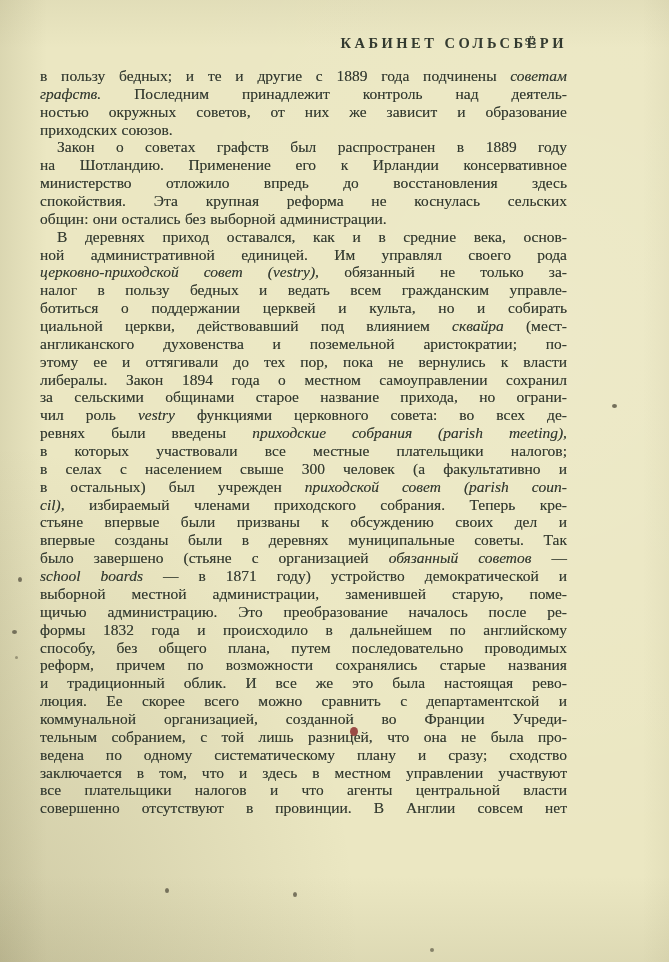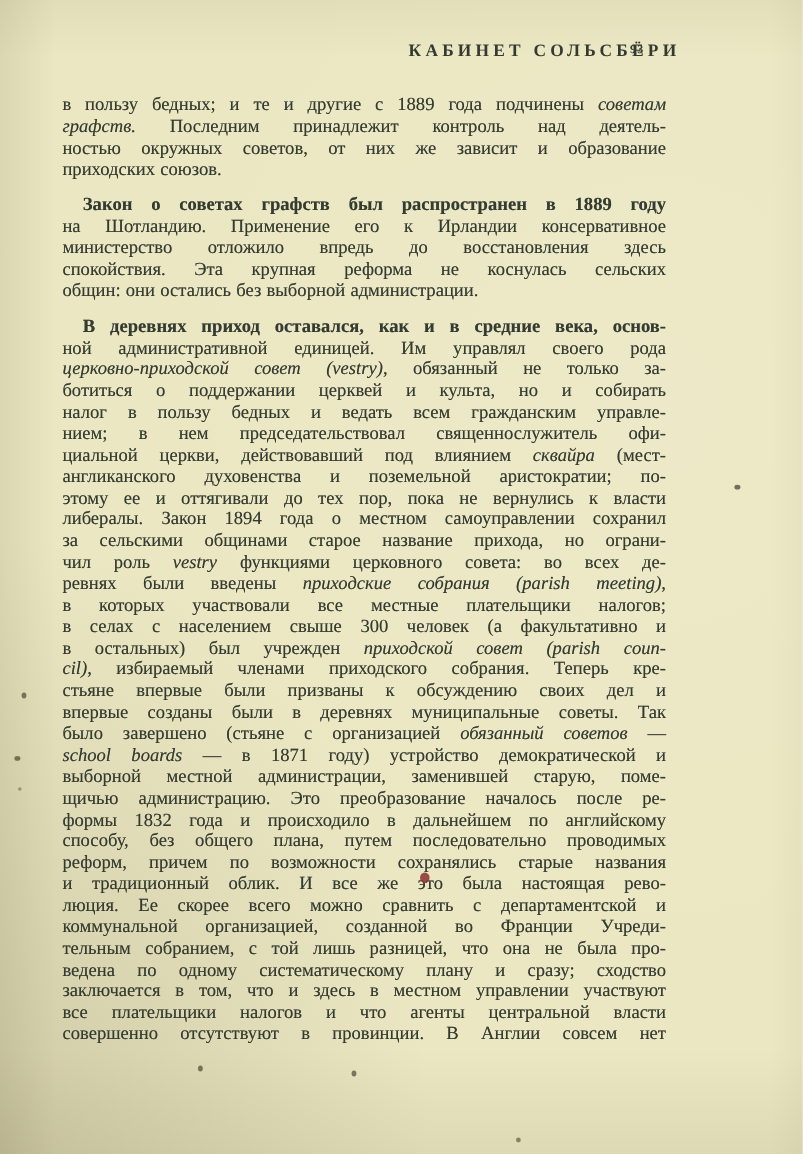--- a/index.html
+++ b/index.html
@@ -47,7 +47,7 @@
     color: #343b31;
     text-shadow: 0 0 0.35px rgba(52,59,49,0.55);
   }
-  .para { margin: 12px; padding: 0; }
+  .para { margin: 0; padding: 0; }
   .line {
     text-align: justify;
     text-align-last: justify;

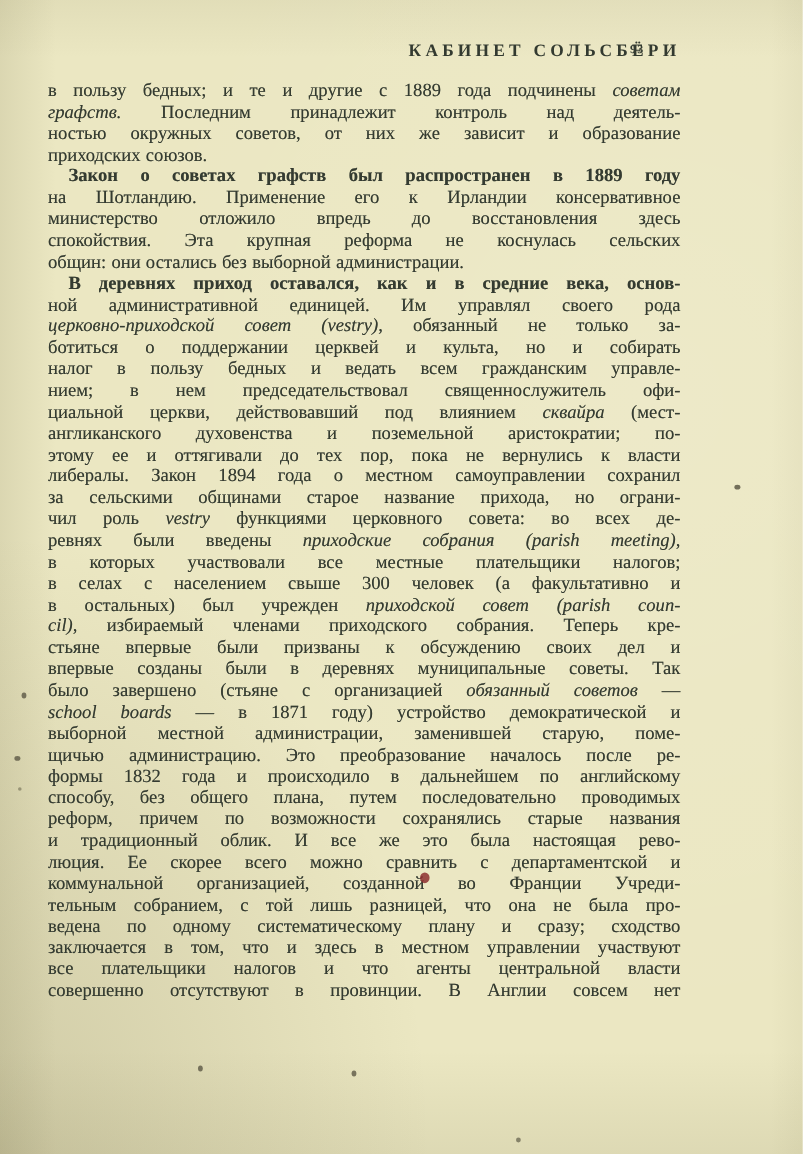--- a/index.html
+++ b/index.html
@@ -55,7 +55,7 @@
     word-spacing: 0.5px;
   }
   .line.end { text-align-last: left; }
-  .line.indent { text-indent: 17px; font-weight: bold; }
+  .line.indent { text-indent: 17px; }
   .it { font-style: italic; }
   .artifact {
     position: absolute;

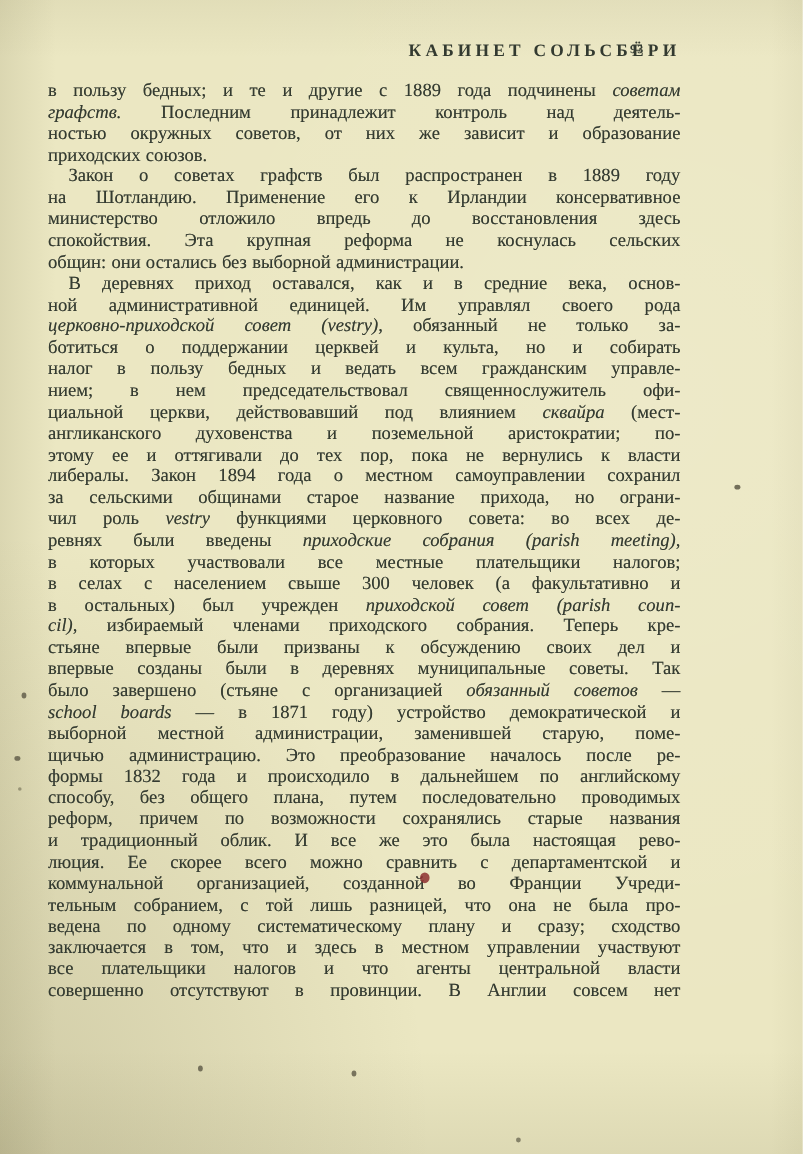--- a/index.html
+++ b/index.html
@@ -89,8 +89,8 @@
         <div class="line indent"><span>В деревнях приход оставался, как и в средние века, основ-</span></div>
         <div class="line"><span>ной административной единицей. Им управлял своего рода</span></div>
         <div class="line"><span class="it">церковно-приходской совет (vestry),</span><span> обязанный не только за-</span></div>
+        <div class="line"><span>налог в пользу бедных и ведать всем гражданским управле-</span></div>
         <div class="line"><span>ботиться о поддержании церквей и культа, но и собирать</span></div>
-        <div class="line"><span>налог в пользу бедных и ведать всем гражданским управле-</span></div>
         <div class="line"><span>нием; в нем председательствовал священнослужитель офи-</span></div>
         <div class="line"><span>циальной церкви, действовавший под влиянием </span><span class="it">сквайра</span><span> (мест-</span></div>
         <div class="line"><span>англиканского духовенства и поземельной аристократии; по-</span></div>

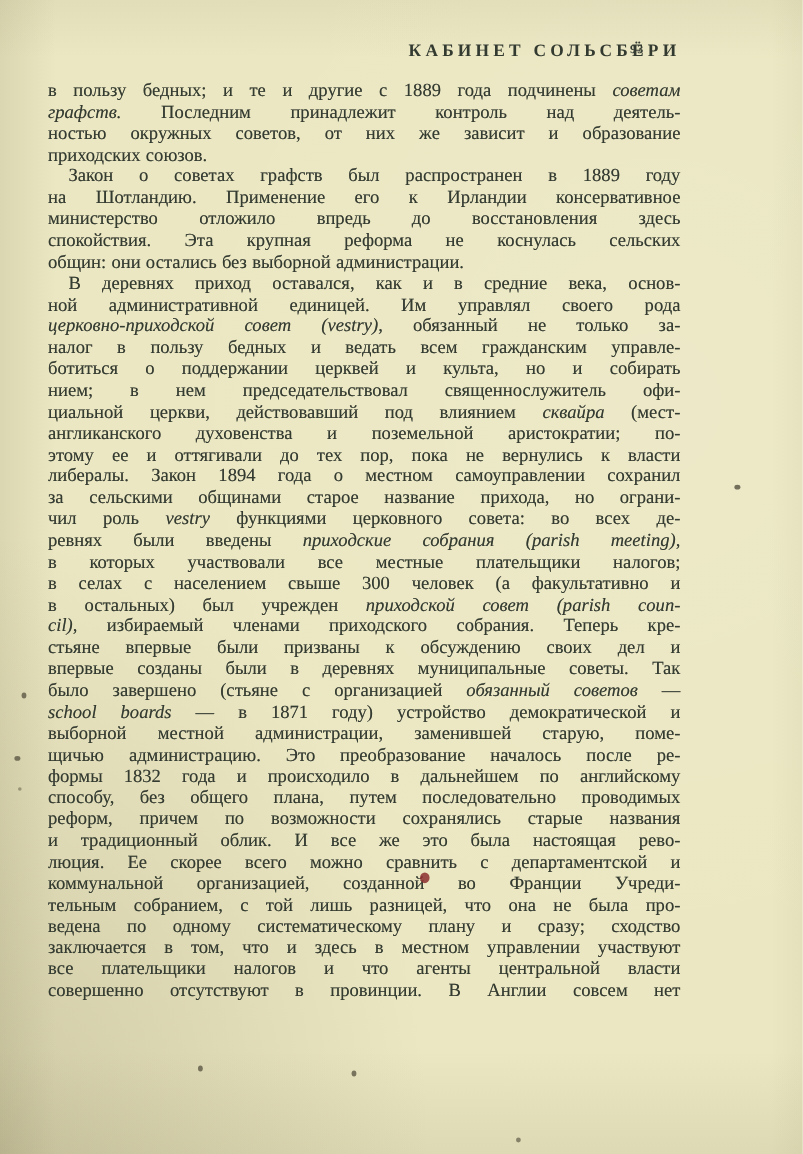--- a/index.html
+++ b/index.html
@@ -91,7 +91,6 @@
         <div class="line"><span class="it">церковно-приходской совет (vestry),</span><span> обязанный не только за-</span></div>
         <div class="line"><span>налог в пользу бедных и ведать всем гражданским управле-</span></div>
         <div class="line"><span>ботиться о поддержании церквей и культа, но и собирать</span></div>
-        <div class="line"><span>нием; в нем председательствовал священнослужитель офи-</span></div>
         <div class="line"><span>циальной церкви, действовавший под влиянием </span><span class="it">сквайра</span><span> (мест-</span></div>
         <div class="line"><span>англиканского духовенства и поземельной аристократии; по-</span></div>
         <div class="line"><span>этому ее и оттягивали до тех пор, пока не вернулись к власти</span></div>

